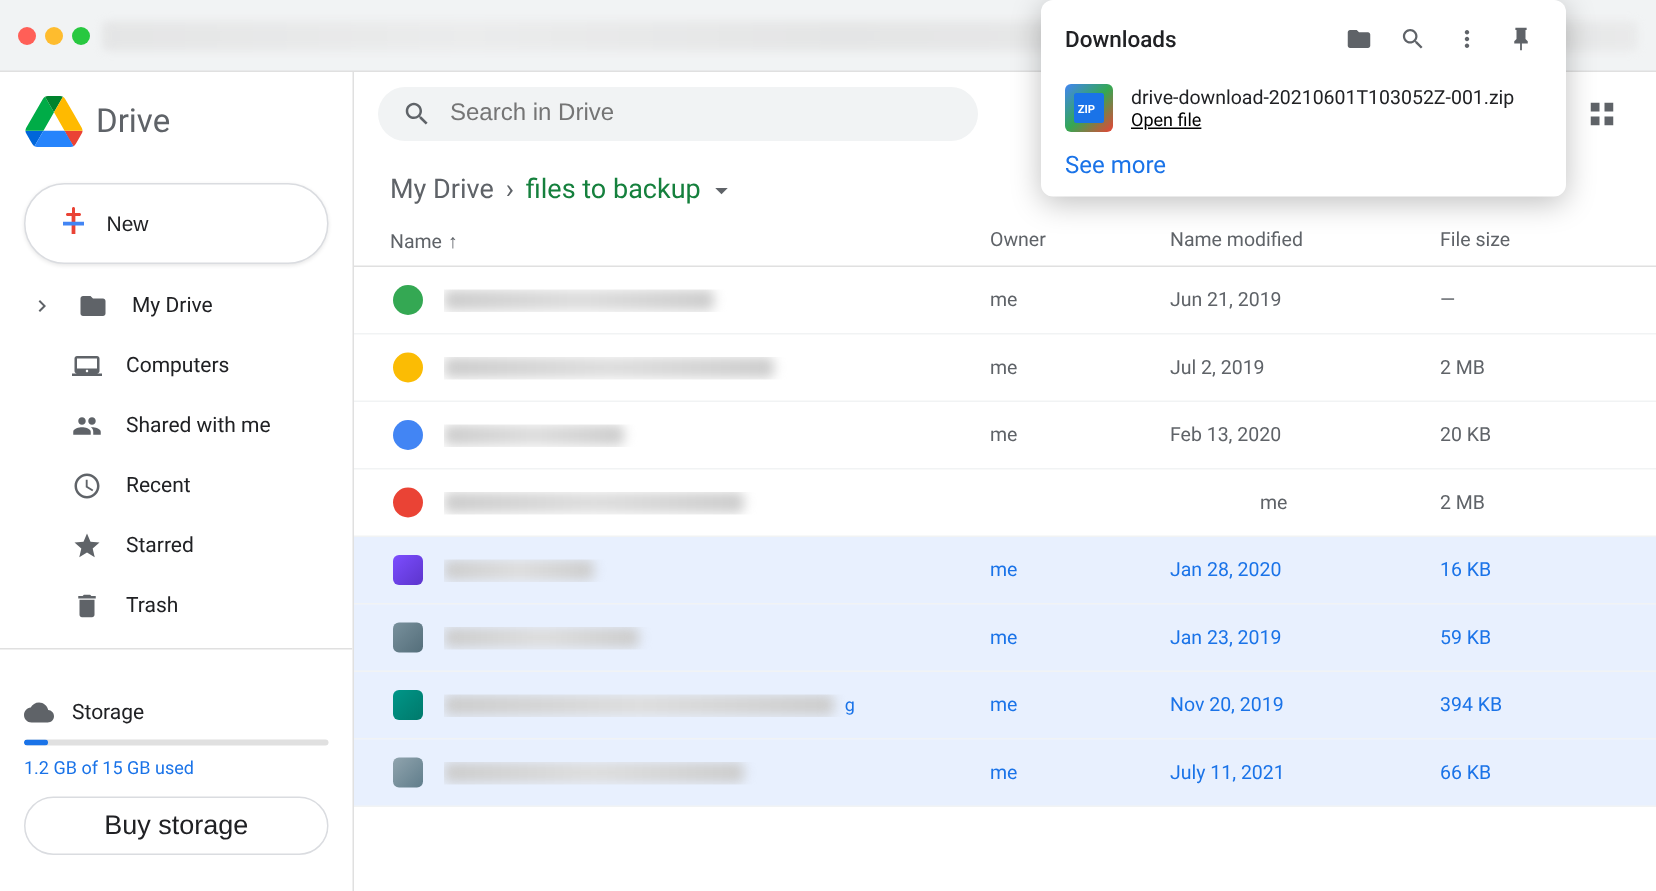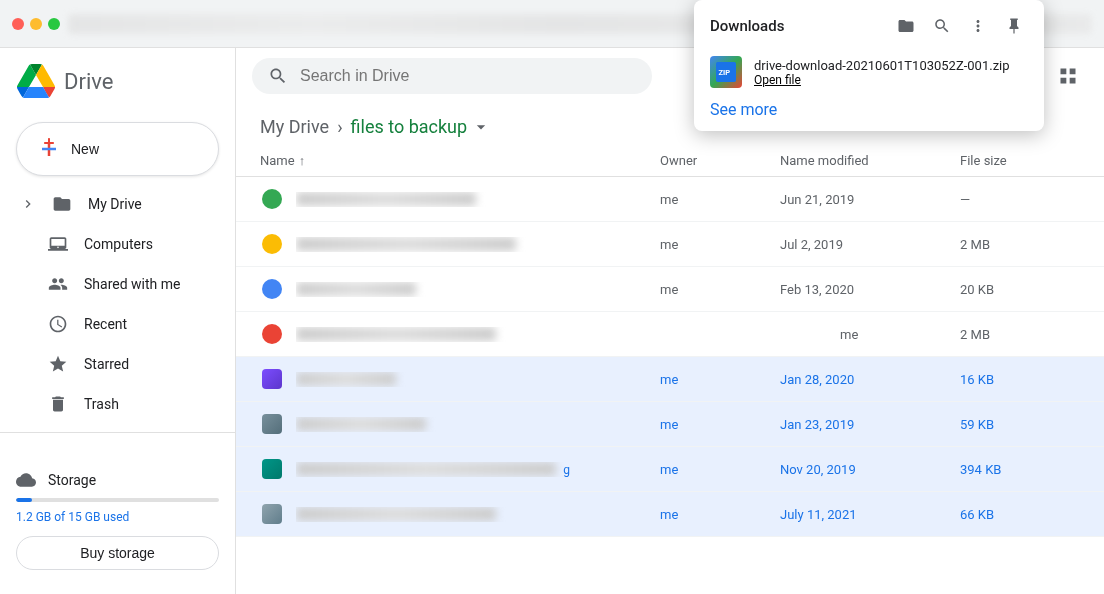--- a/index.html
+++ b/index.html
@@ -151,7 +151,7 @@
       border-radius: 50px;
       padding: 8px 20px;
       background: #fff;
-      font-size: 14px;
+      font-size: 18px;
       color: #202124;
       cursor: pointer;
       width: 100%;

